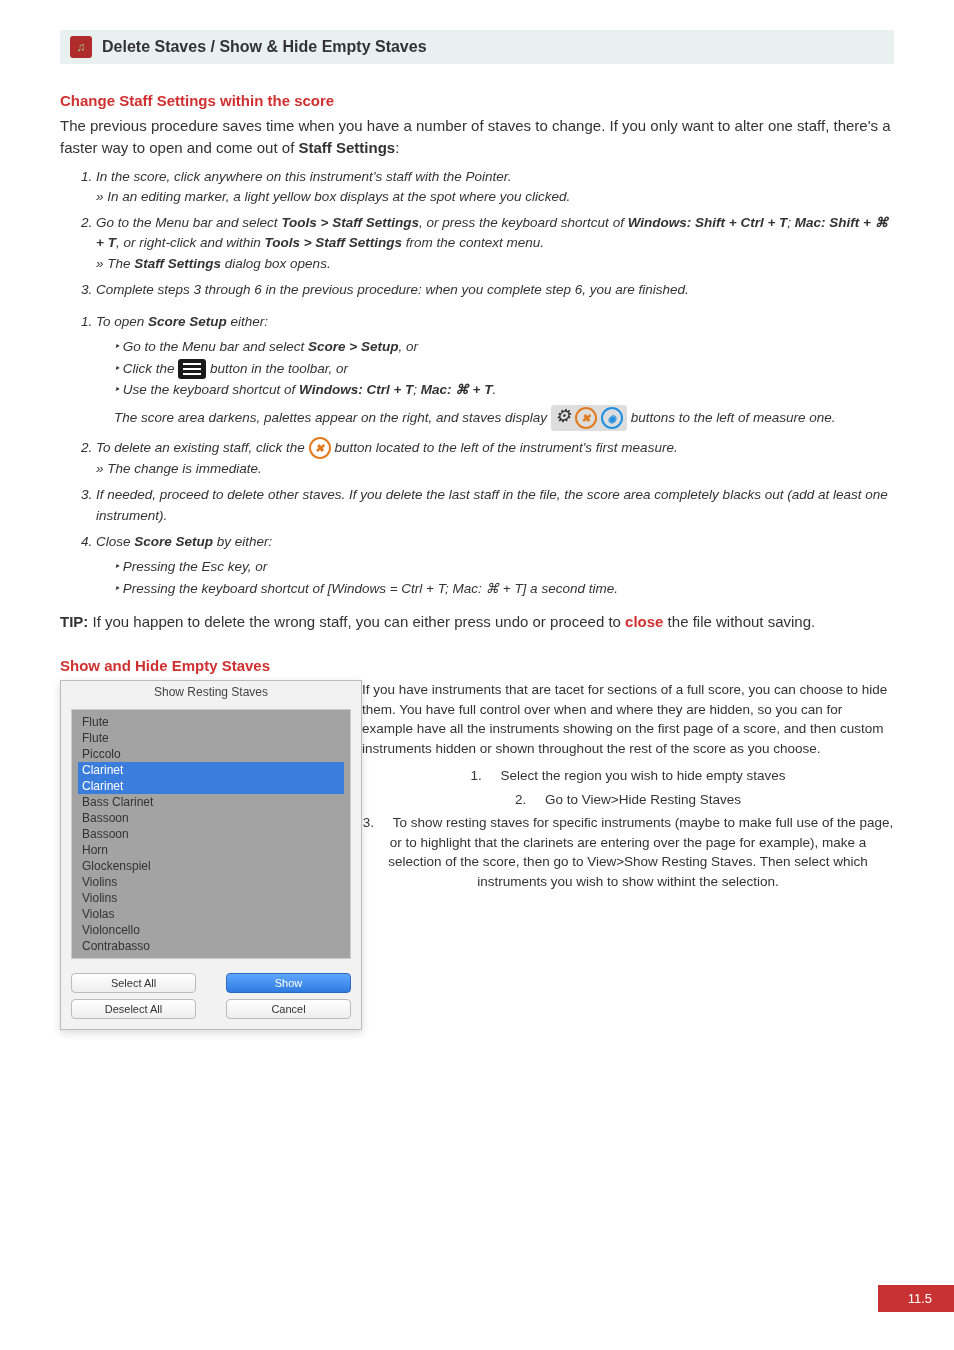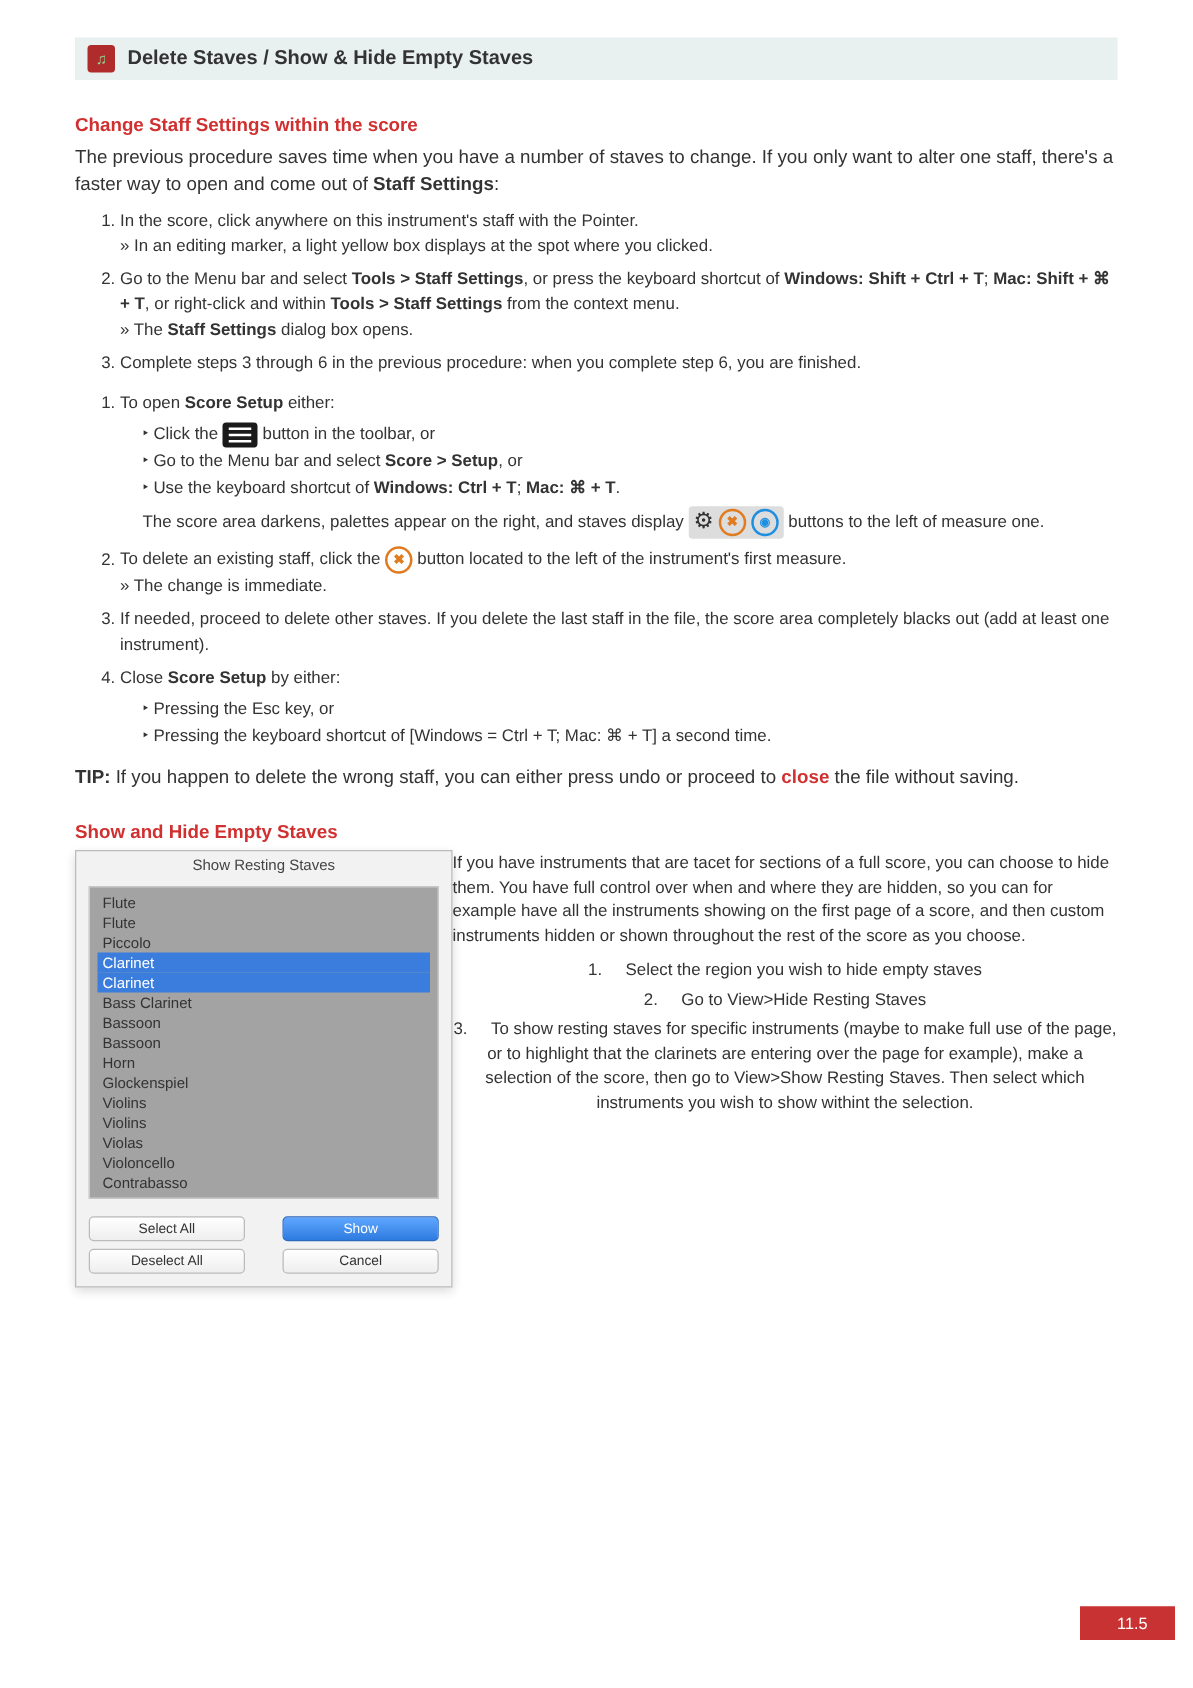--- a/index.html
+++ b/index.html
@@ -46,7 +46,7 @@
   }
   p { margin: 0 0 8px 0; font-size: 15px; line-height: 1.45; }
   ol { margin: 0 0 12px 0; padding-left: 36px; }
-  ol > li { font-size: 13.5px; line-height: 1.5; margin-bottom: 6px; }
+  ol > li { font-size: 13.5px; line-height: 1.5; margin-bottom: 6px; font-style: italic; }
   .sub { margin-left: 0; font-size: 13.5px; }
   .bullet-list { list-style: none; padding-left: 18px; margin: 4px 0; }
   .bullet-list li::before { content: "‣  "; }

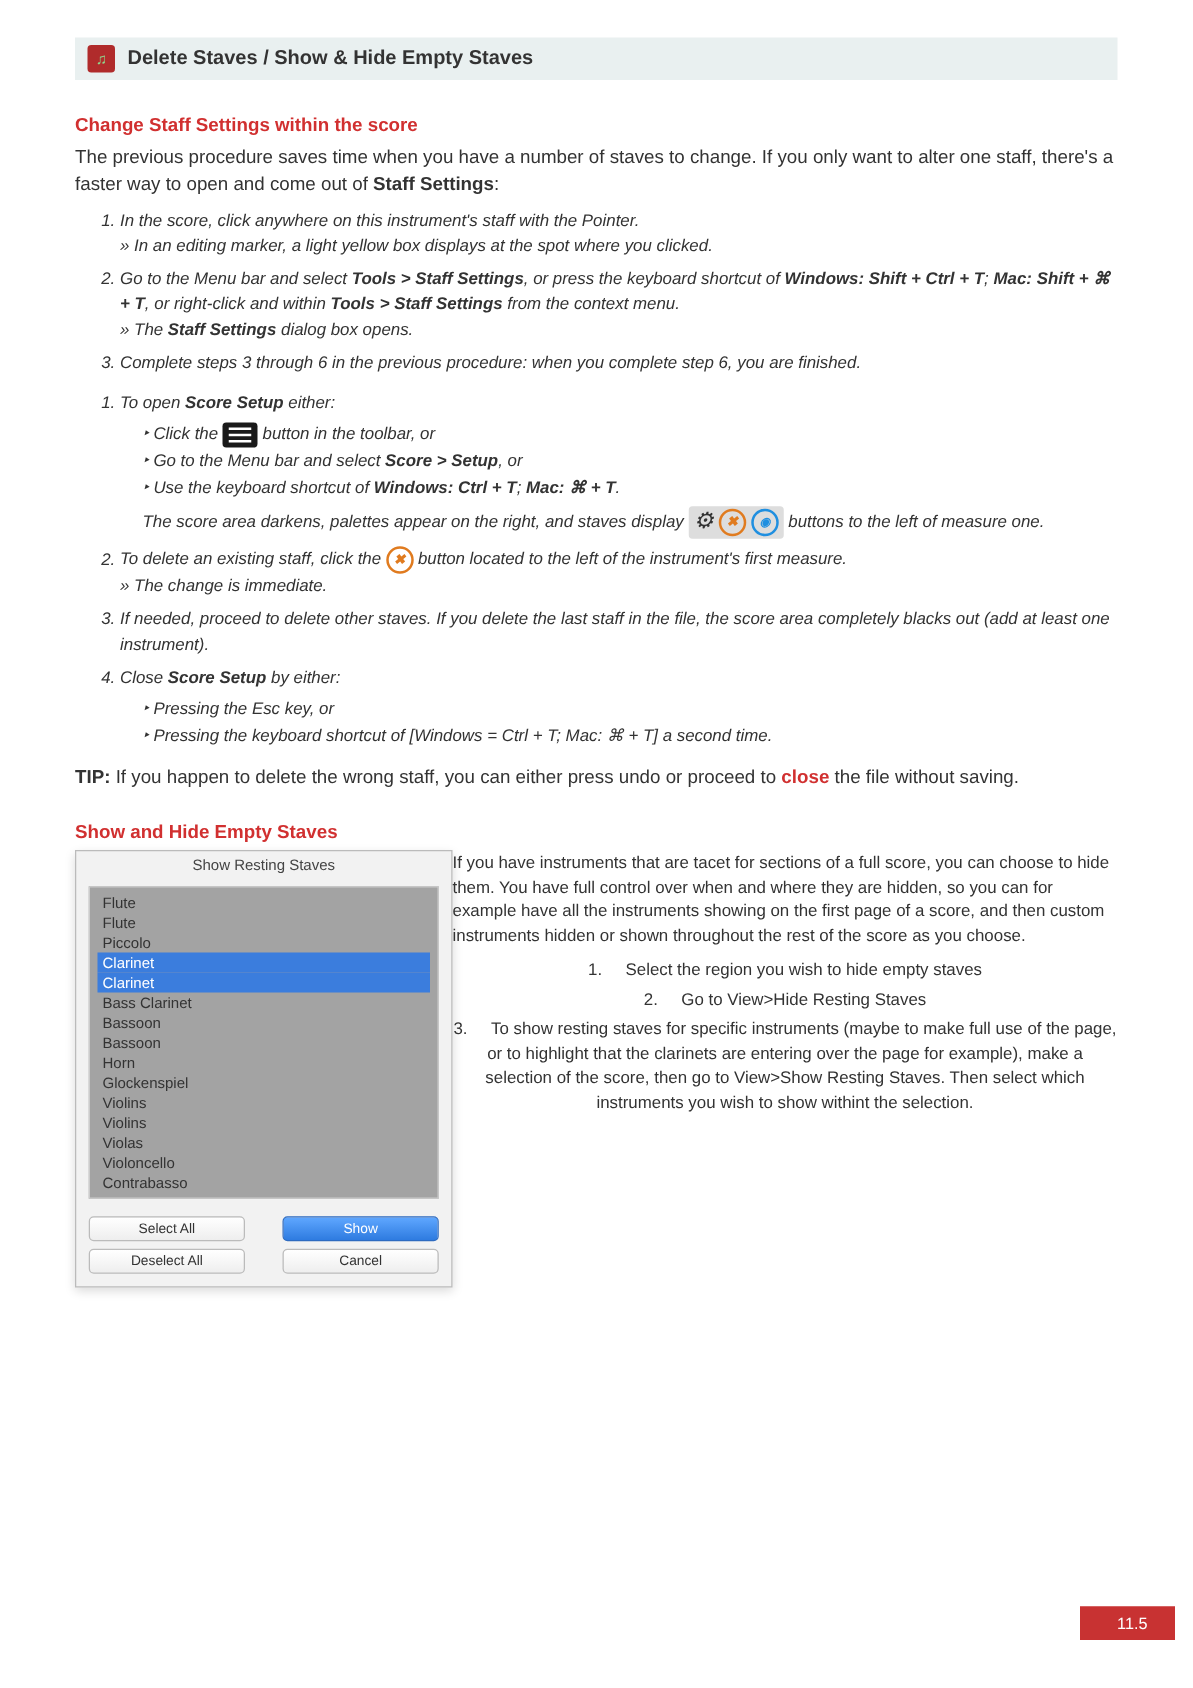--- a/index.html
+++ b/index.html
@@ -181,8 +181,8 @@
     <li>
       <span>To open </span><b>Score Setup</b><span> either:</span>
       <ul class="bullet-list">
+        <li><span>Go to the Menu bar and select </span><b>Score &gt; Setup</b><span>, or</span></li>
         <li><span>Click the </span><span class="toolbar-btn"></span><span> button in the toolbar, or</span></li>
-        <li><span>Go to the Menu bar and select </span><b>Score &gt; Setup</b><span>, or</span></li>
         <li><span>Use the keyboard shortcut of </span><b>Windows: Ctrl + T</b><span>; </span><b>Mac: ⌘ + T</b><span>.</span></li>
       </ul>
       <div style="margin-left:18px;font-size:13.5px;line-height:1.5;">

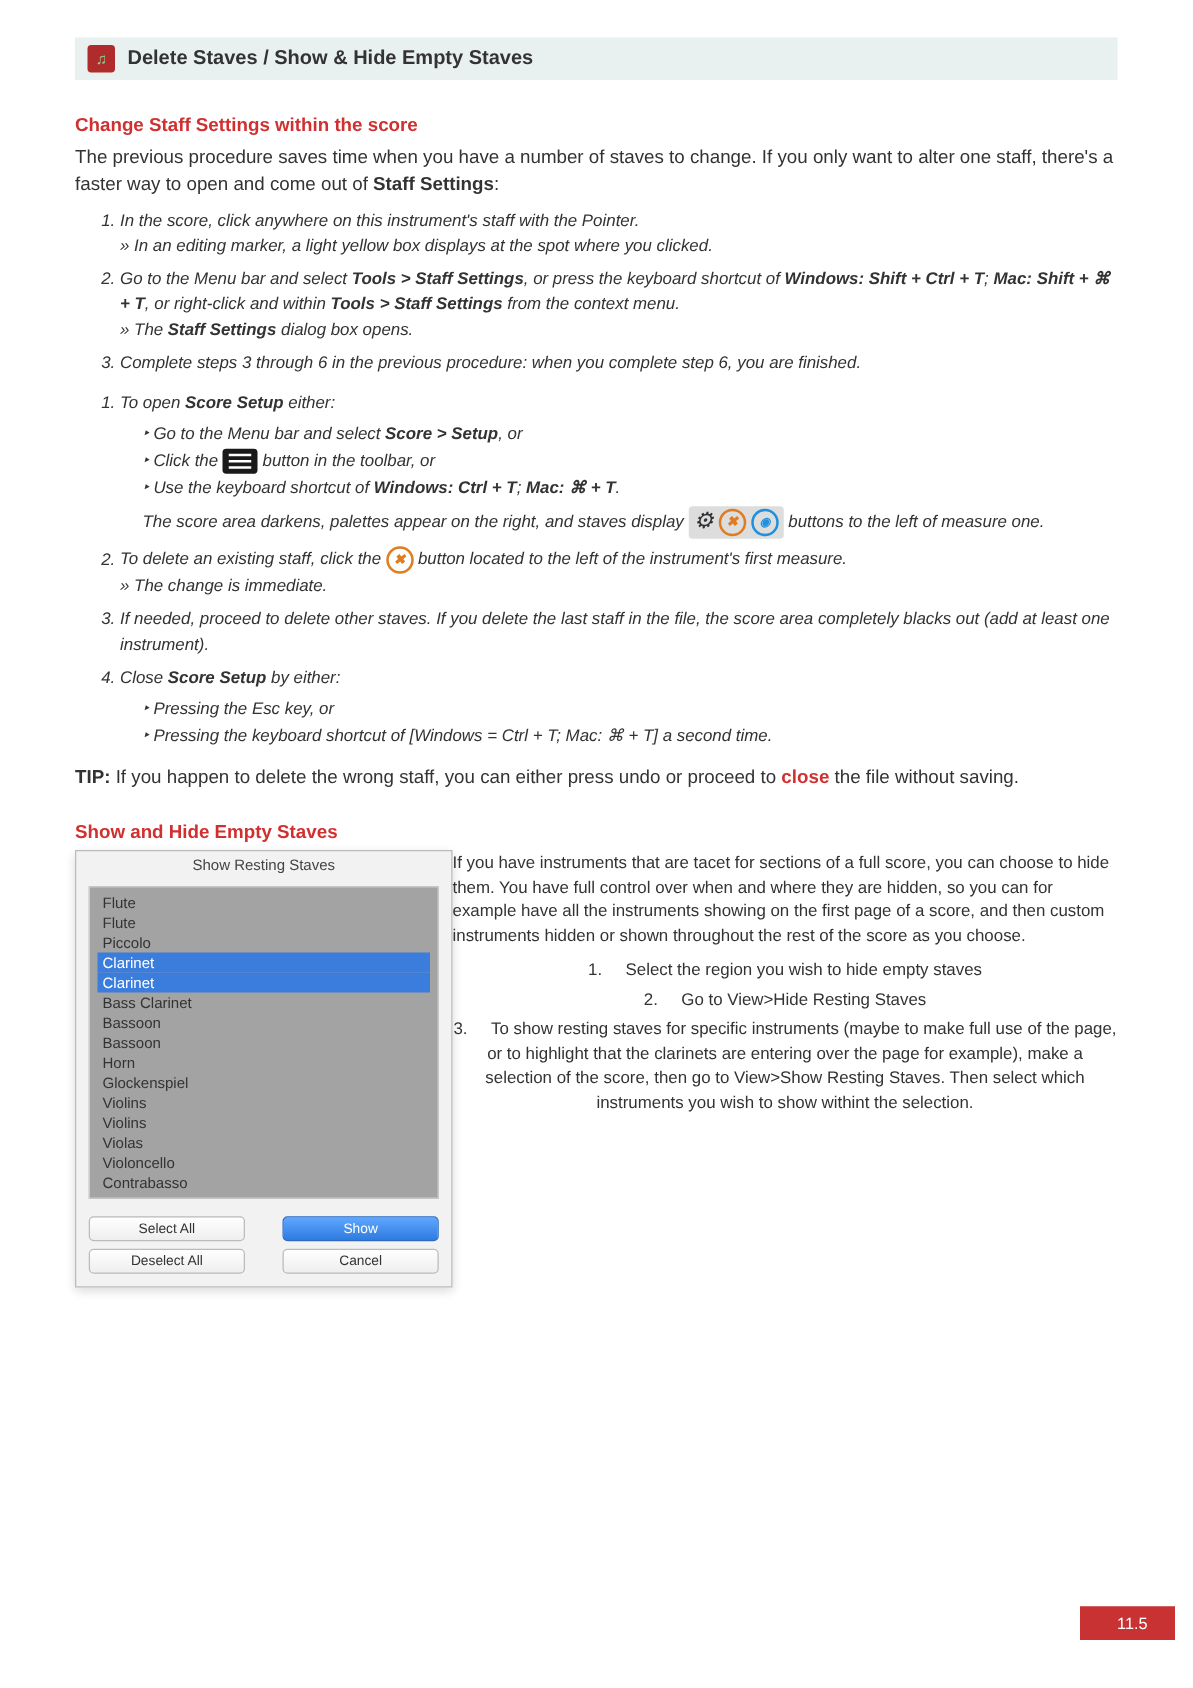--- a/index.html
+++ b/index.html
@@ -144,7 +144,7 @@
   .page-number {
     position: absolute;
     bottom: 18px;
-    right: 14px;
+    right: 0;
     background: #c83232;
     color: #fff;
     font-size: 13px;

